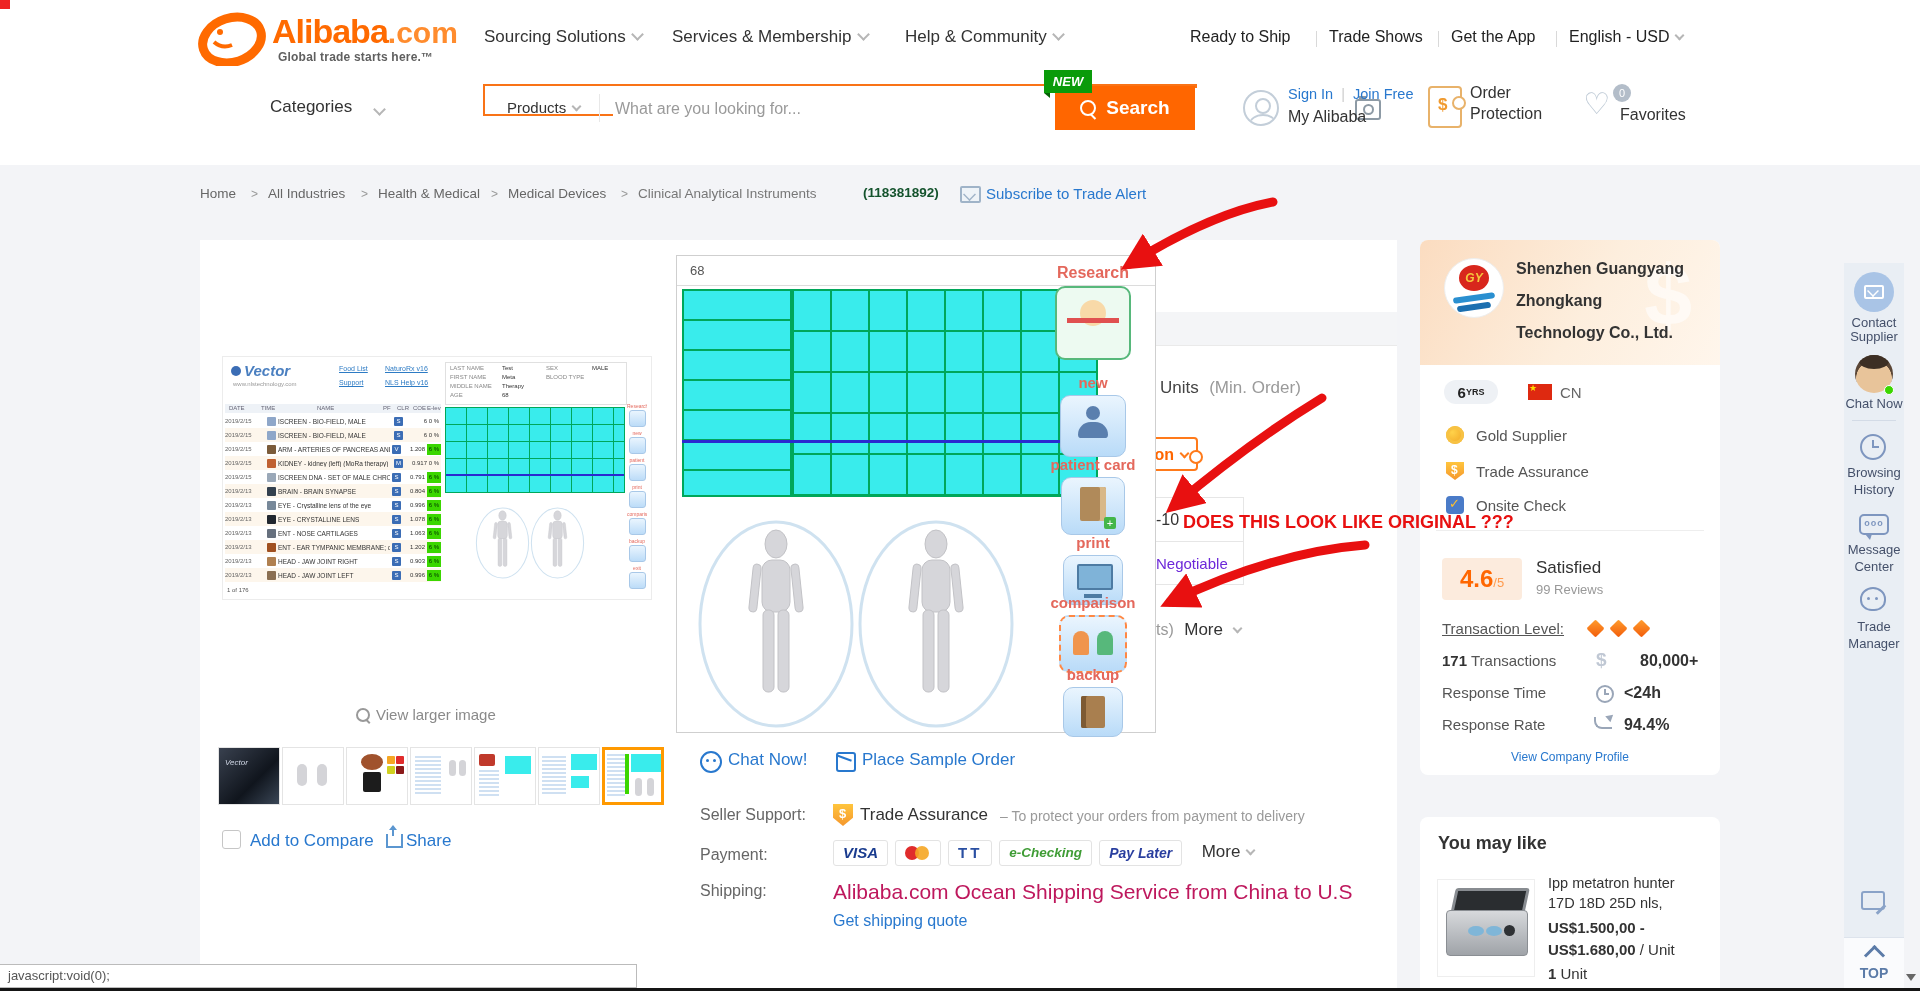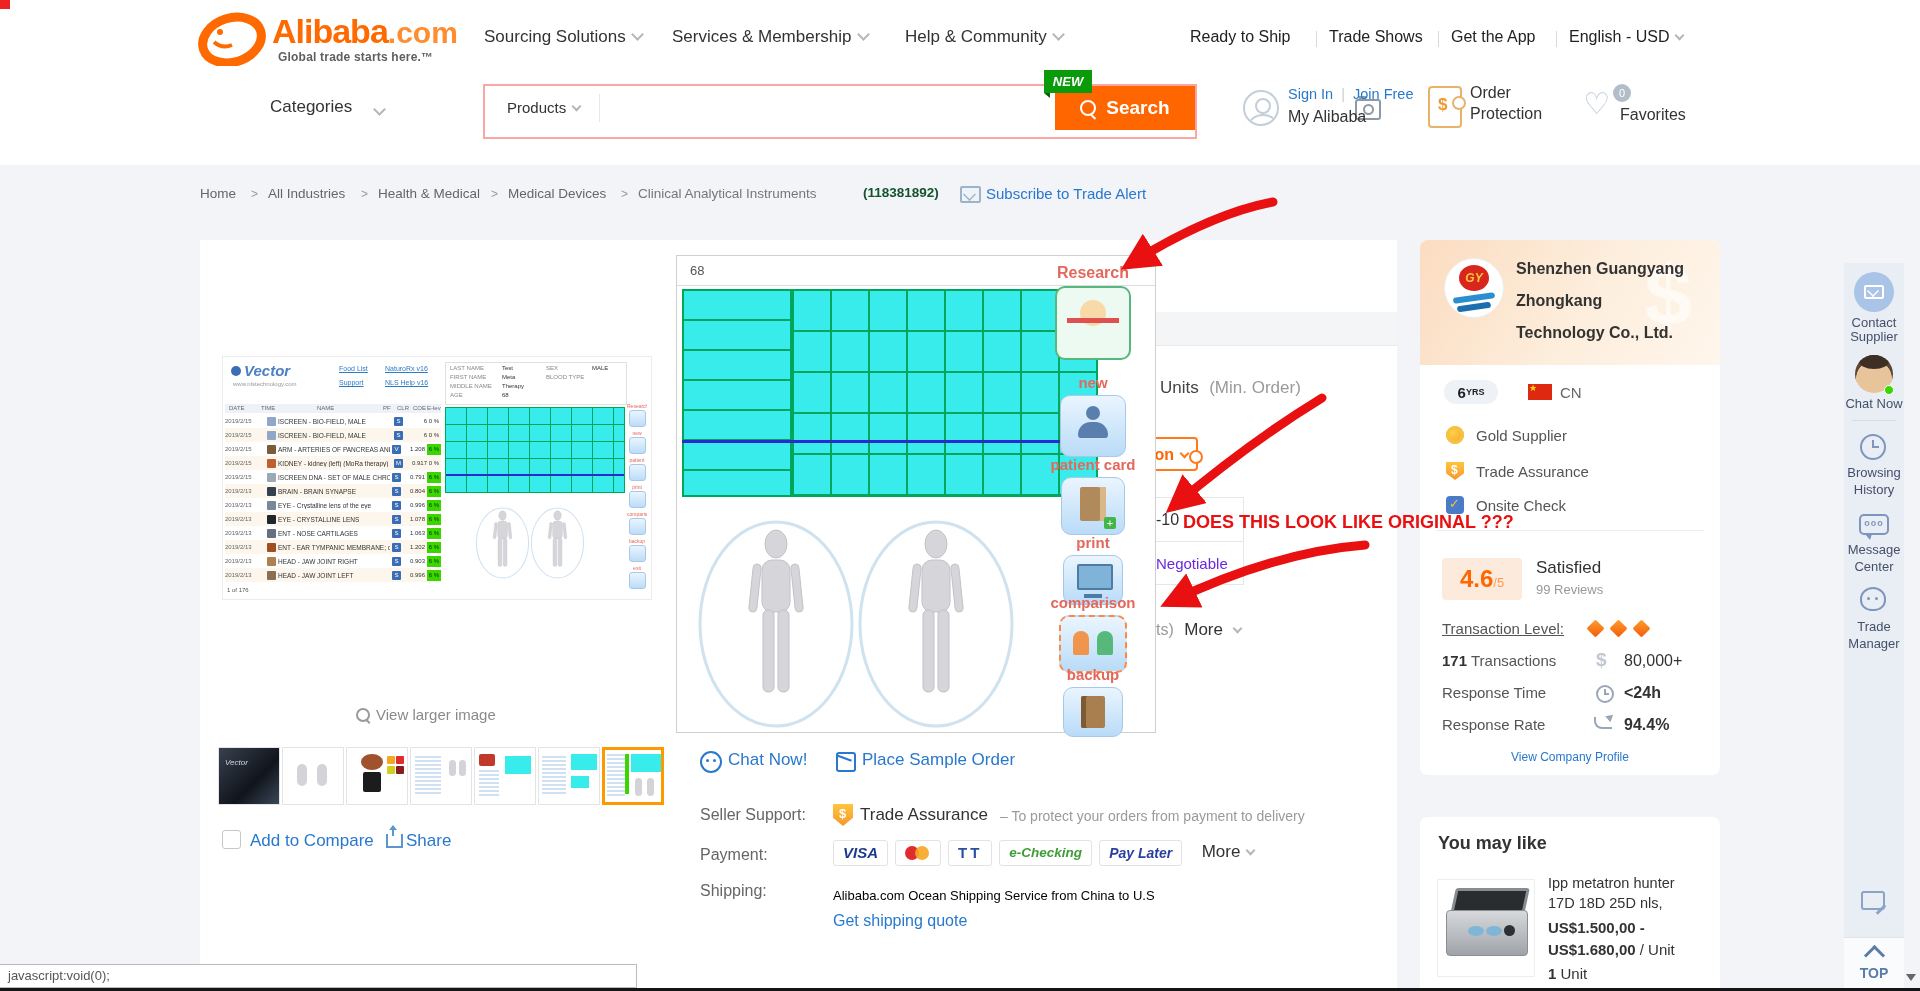--- a/index.html
+++ b/index.html
@@ -18,7 +18,7 @@
   .car.sm{width:5px;height:5px;}
   .vsep{position:absolute;width:1px;height:16px;background:#d9d9d9;top:31px;}
   .hambar{width:20px;height:2px;background:#5d7482;margin:4px 0;border-radius:1px;}
-  #searchbox{position:absolute;left:483px;top:84px;width:714px;height:55px;border:2px solid #fca5a5;box-sizing:border-box;background:#fff;}
+  #searchbox{position:absolute;left:483px;top:84px;width:714px;height:32px;border:2px solid #f97316;box-sizing:border-box;background:#fff;}
   #scope{position:absolute;left:0;top:0;width:112px;height:44px;line-height:44px;font-size:15px;color:#333;text-indent:22px;}
   #scope-div{position:absolute;left:114px;top:8px;width:1px;height:28px;background:#e8e8e8;}
   #search-input{position:absolute;left:128px;top:2px;width:730px;height:40px;border:0;outline:0;font-size:16px;color:#333;font-family:inherit;}

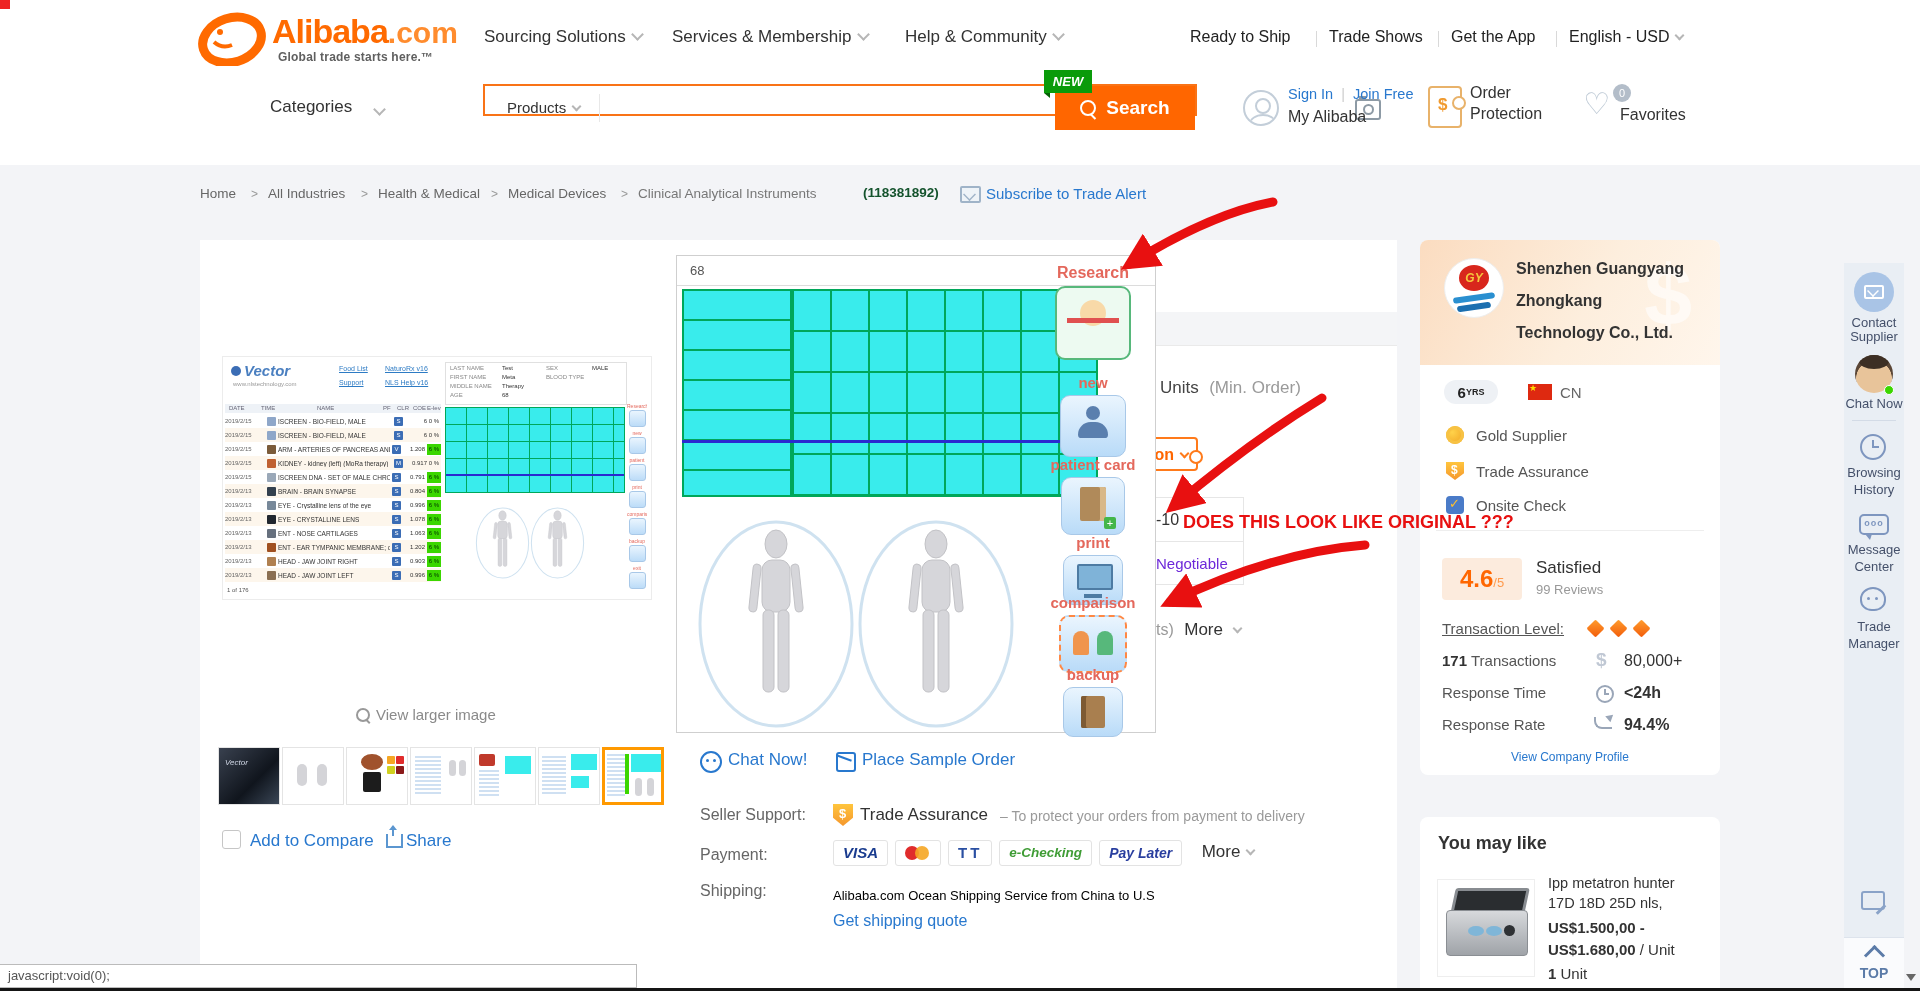--- a/index.html
+++ b/index.html
@@ -262,6 +262,7 @@
     <div id="searchbox">
       <div id="scope"><span>Products</span><span class="car sm"></span></div>
       <div id="scope-div"></div>
+      <input id="search-input" placeholder="What are you looking for..." style="">
       <div id="camera" class="abs" style="left:870px;top:13px;"></div>
       <button id="search-btn"><span class="mag"></span><span>Search</span></button>
     </div>

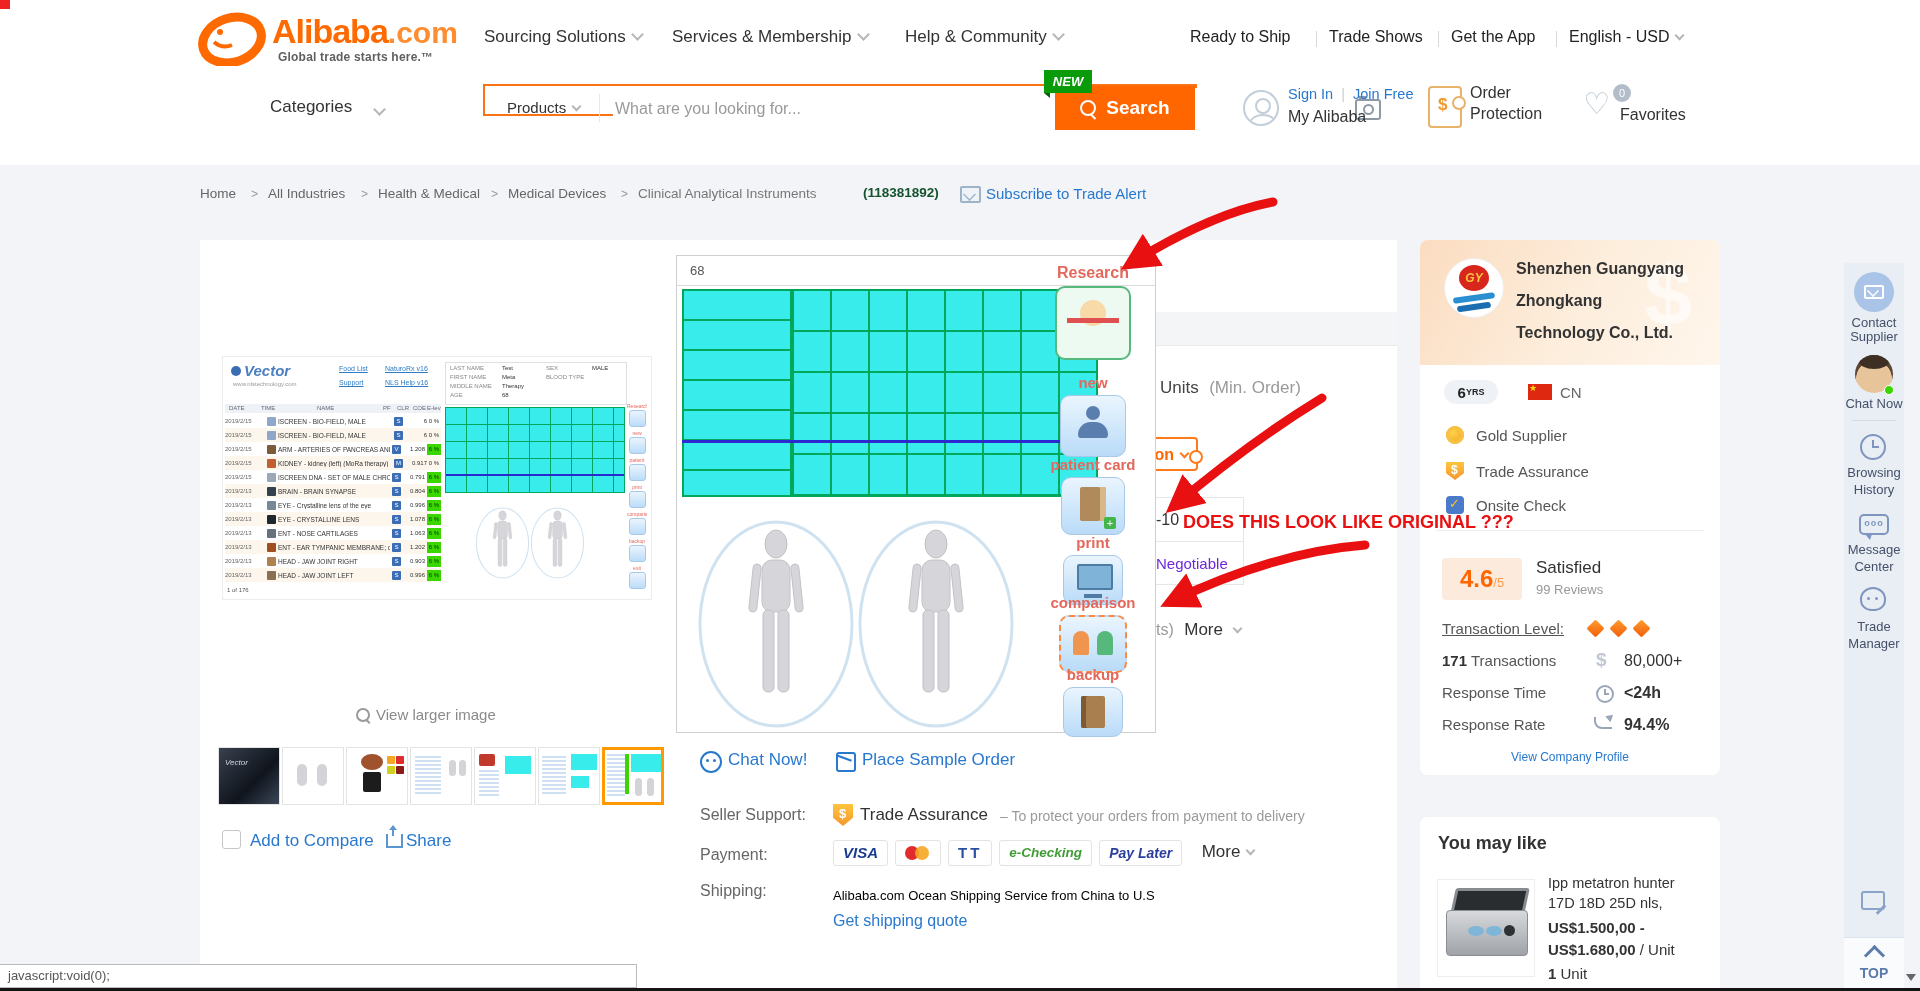--- a/index.html
+++ b/index.html
@@ -656,7 +656,7 @@
 
     <span class="statlab" style="top:412px;color:#555;"><b style="color:#333;">171</b> <span>Transactions</span></span>
     <span class="dollar-ic" style="left:176px;top:409px;">$</span>
-    <span class="statval" style="left:204px;top:412px;">80,000+</span>
+    <span class="statval" style="left:220px;top:412px;font-weight:bold;">80,000+</span>
 
     <span class="statlab" style="top:444px;">Response Time</span>
     <span class="clock-ic" style="left:176px;top:445px;"></span>

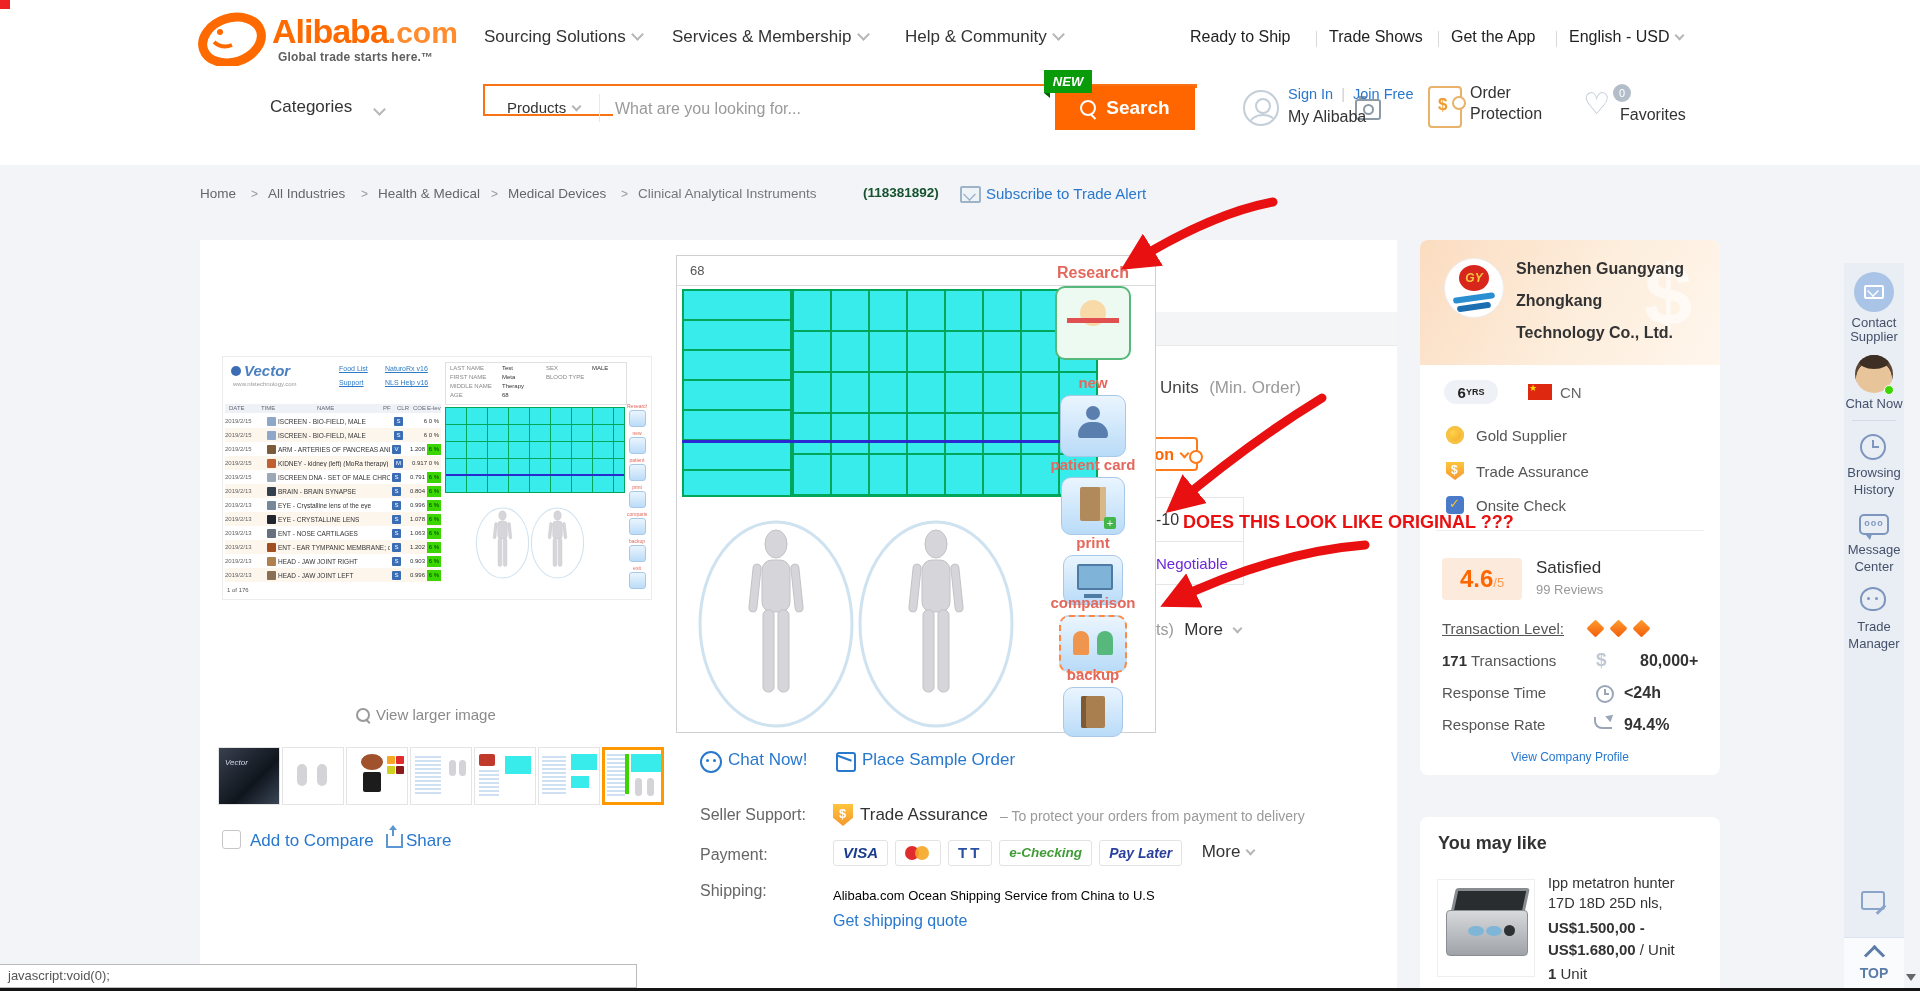--- a/index.html
+++ b/index.html
@@ -549,7 +549,7 @@
     </div>
 
     <span class="abs lbl-gray" style="left:500px;top:642px;">Shipping:</span>
-    <span class="abs" style="left:633px;top:640px;font-size:13px;color:#000000;margin-top:8px;">Alibaba.com Ocean Shipping Service from China to U.S</span>
+    <span class="abs" style="left:633px;top:640px;font-size:21px;color:#be185d;">Alibaba.com Ocean Shipping Service from China to U.S</span>
     <span class="abs bluelink" style="left:633px;top:672px;font-size:16px;">Get shipping quote</span>
   </div>
 

